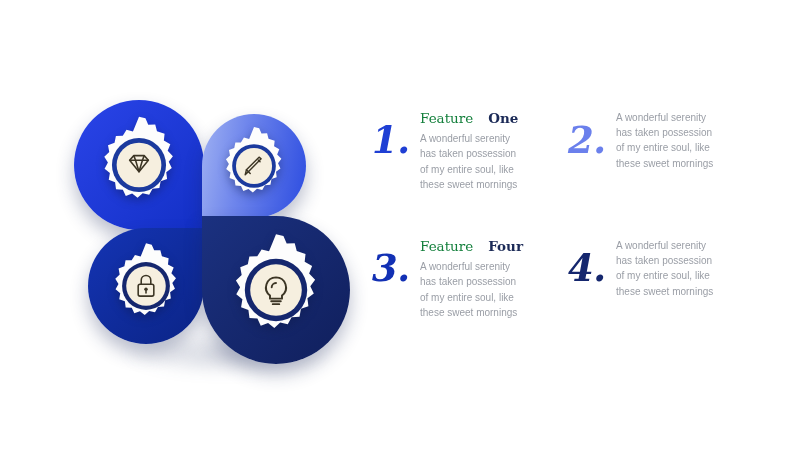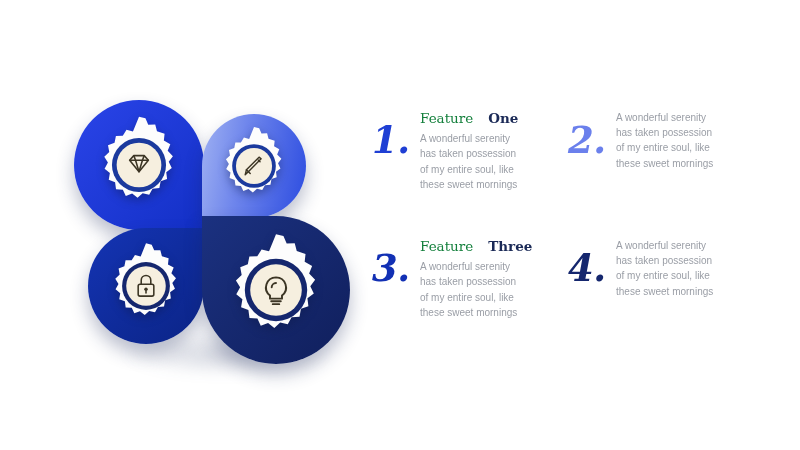--- a/index.html
+++ b/index.html
@@ -166,7 +166,7 @@
         <div class="fnum" style="color:#1230b4;">3.</div>
         <div class="ftext">
           <div class="ftitle">
-            <span class="w1">Feature</span><span class="w2">Three</span>
+            <span class="w1">Feature</span><span class="w2">Four</span>
           </div>
           <div class="fbody">A wonderful serenity has taken possession of my entire soul, like these sweet mornings</div>
         </div>

